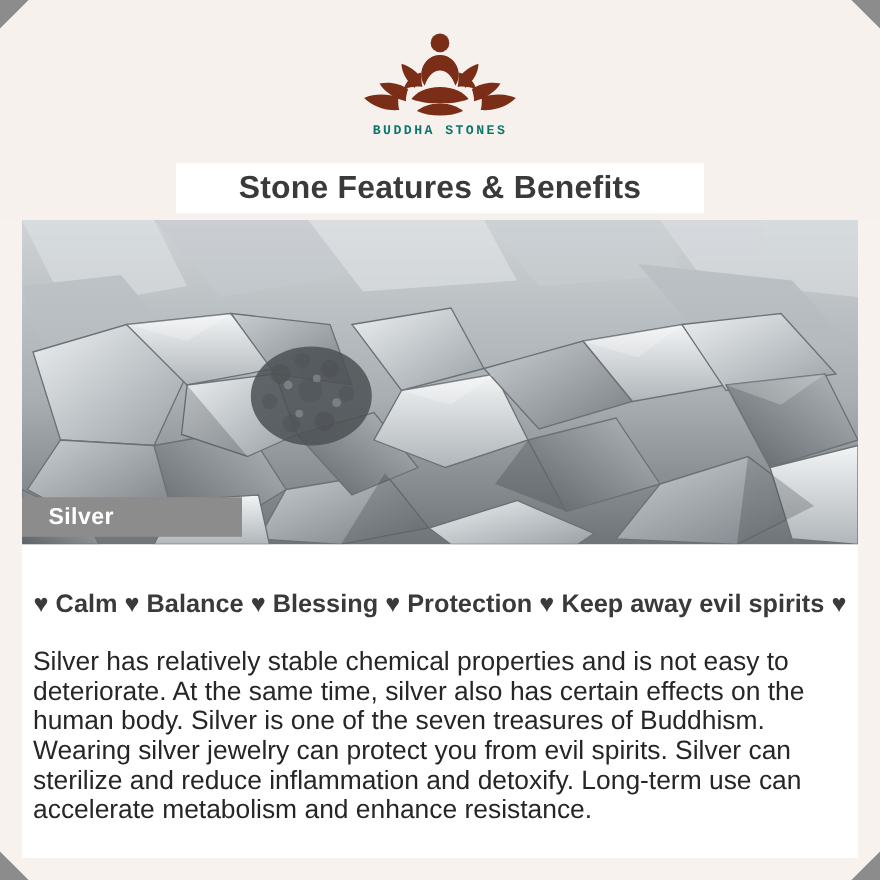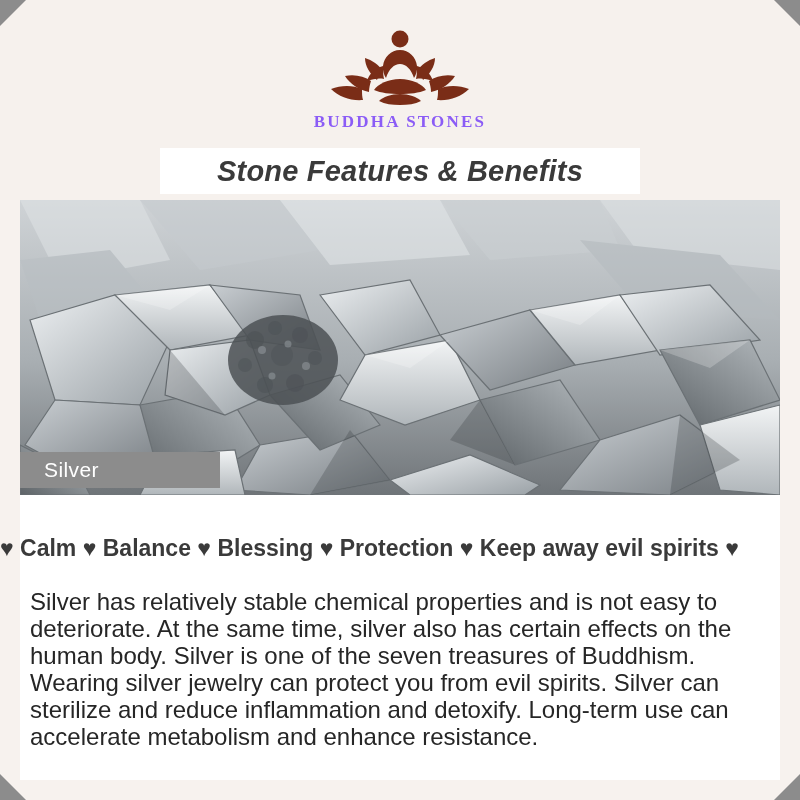--- a/index.html
+++ b/index.html
@@ -84,11 +84,11 @@
   .logo-text {
     display: block;
     margin-top: 2px;
-    font-size: 17px;
+    font-size: 12px;
     letter-spacing: 2.2px;
     font-weight: bold;
-    color: #8b5cf6;
-    font-family: Liberation Serif, serif;
+    color: #0f766e;
+    font-family: Liberation Mono, monospace;
   }
 
   

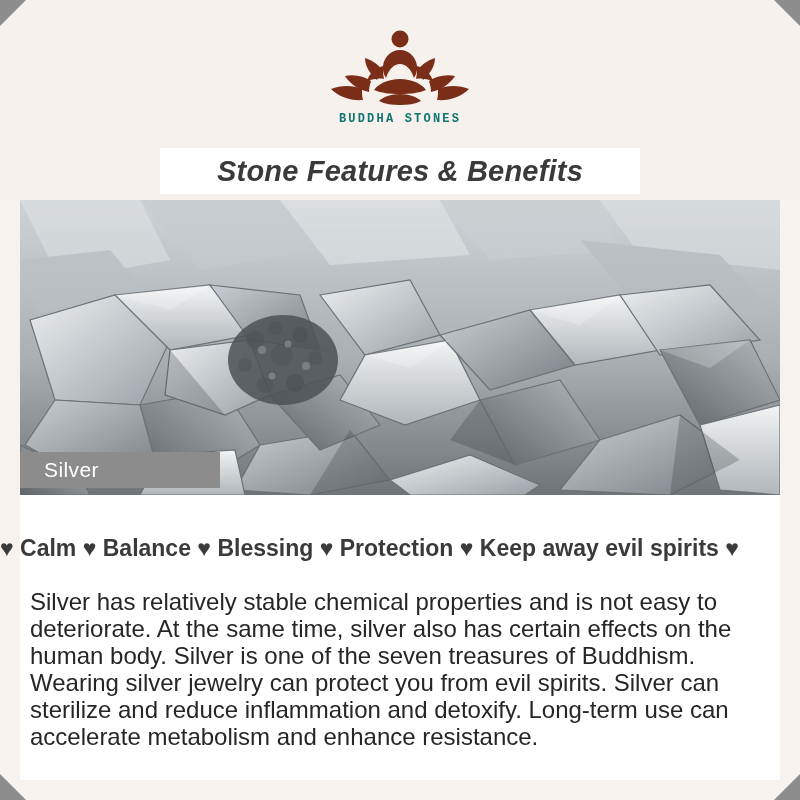--- a/index.html
+++ b/index.html
@@ -114,7 +114,6 @@
     color: #3a3a3a;
     z-index: 9;
     letter-spacing: 0.2px;
-    font-style: italic;
   }
 
   

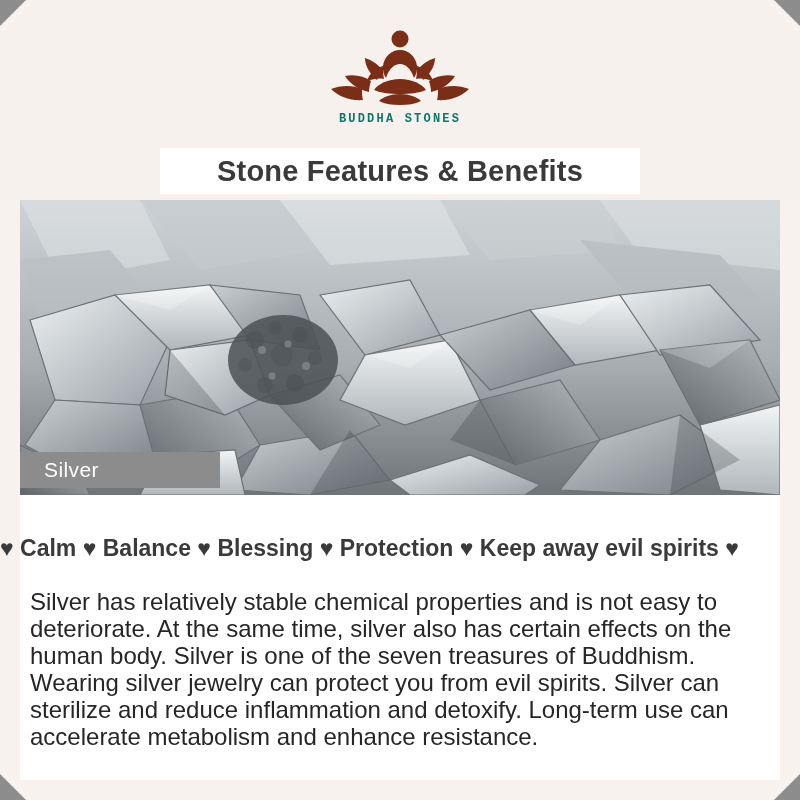--- a/index.html
+++ b/index.html
@@ -146,7 +146,7 @@
     height: 36px;
     line-height: 36px;
     font-size: 21px;
-    font-weight: normal;
+    font-weight: bold;
     color: #ffffff;
     z-index: 8;
     letter-spacing: 0.4px;

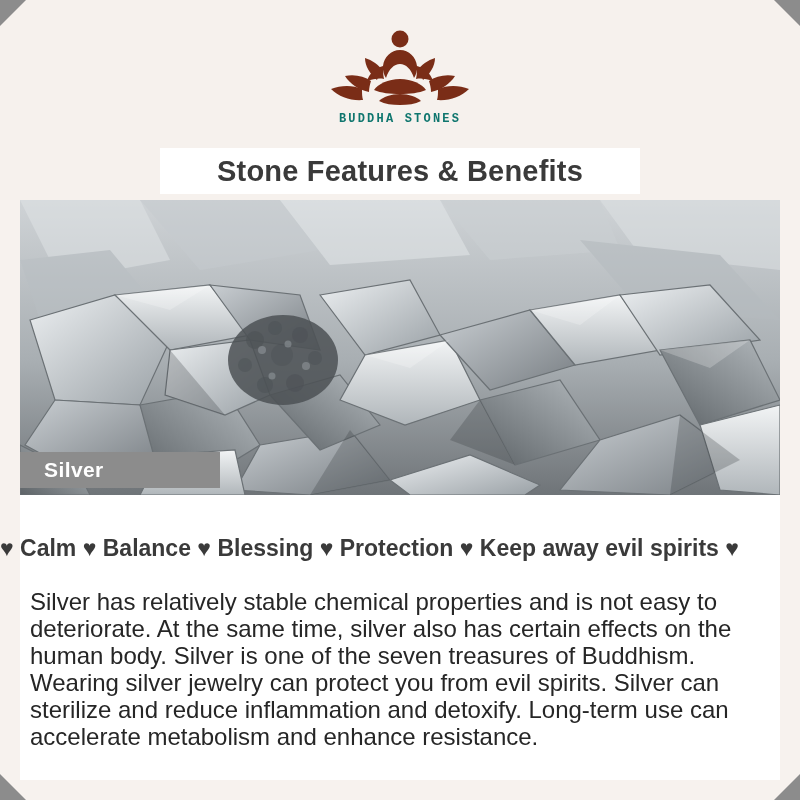--- a/index.html
+++ b/index.html
@@ -168,6 +168,7 @@
     top: 535px;
     left: 0;
     width: 800px;
+    text-align: center;
     font-size: 23px;
     font-weight: bold;
     color: #3a3a3a;

